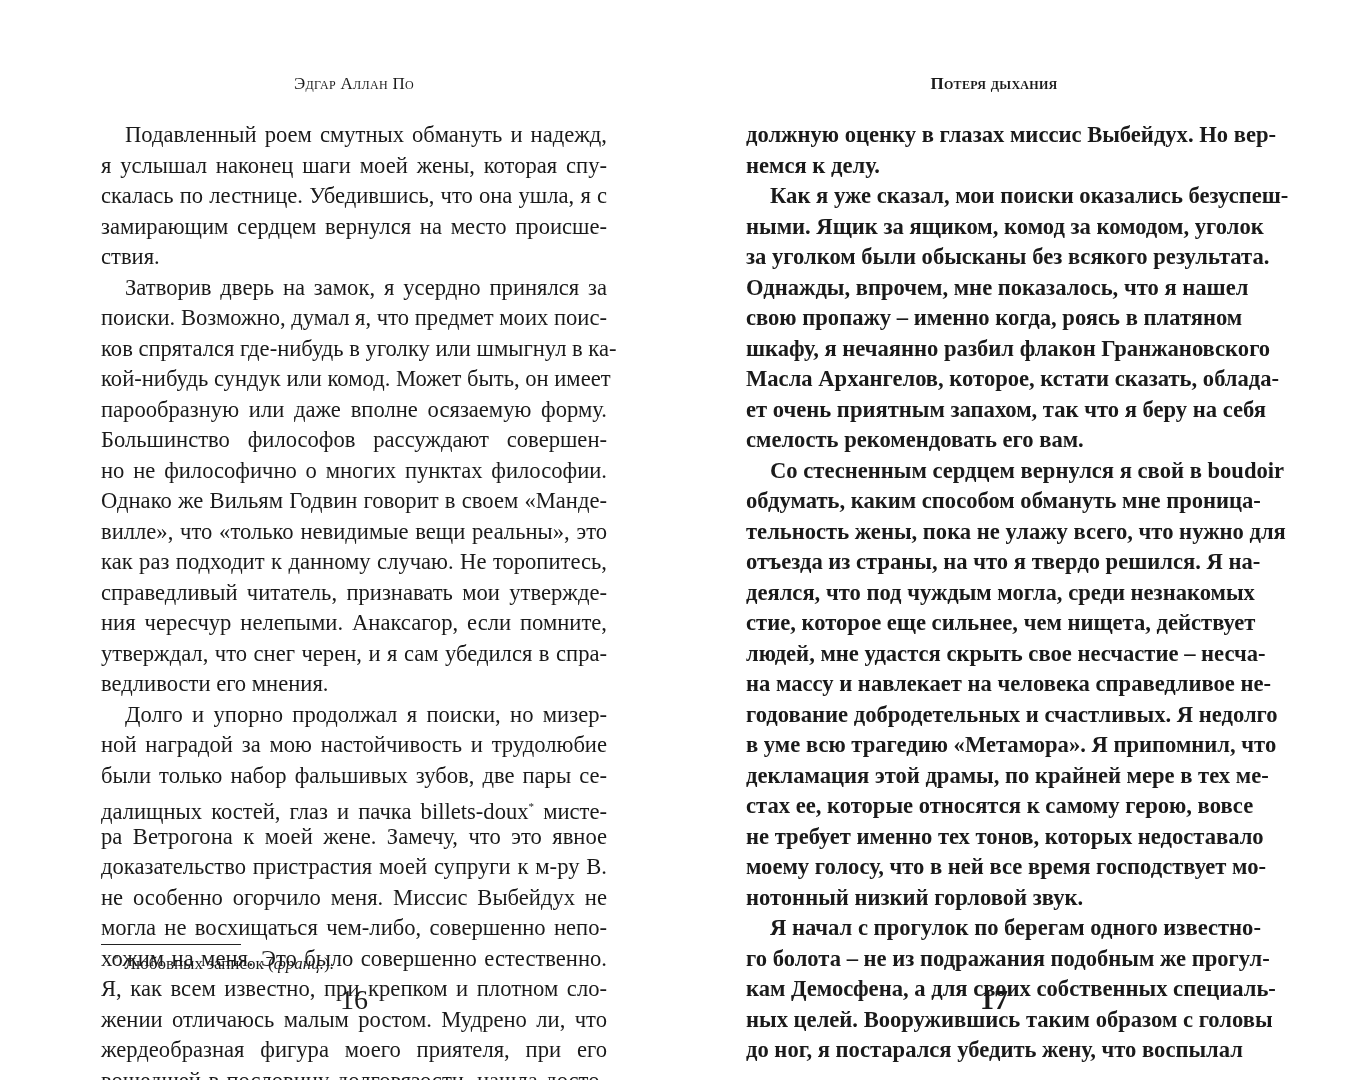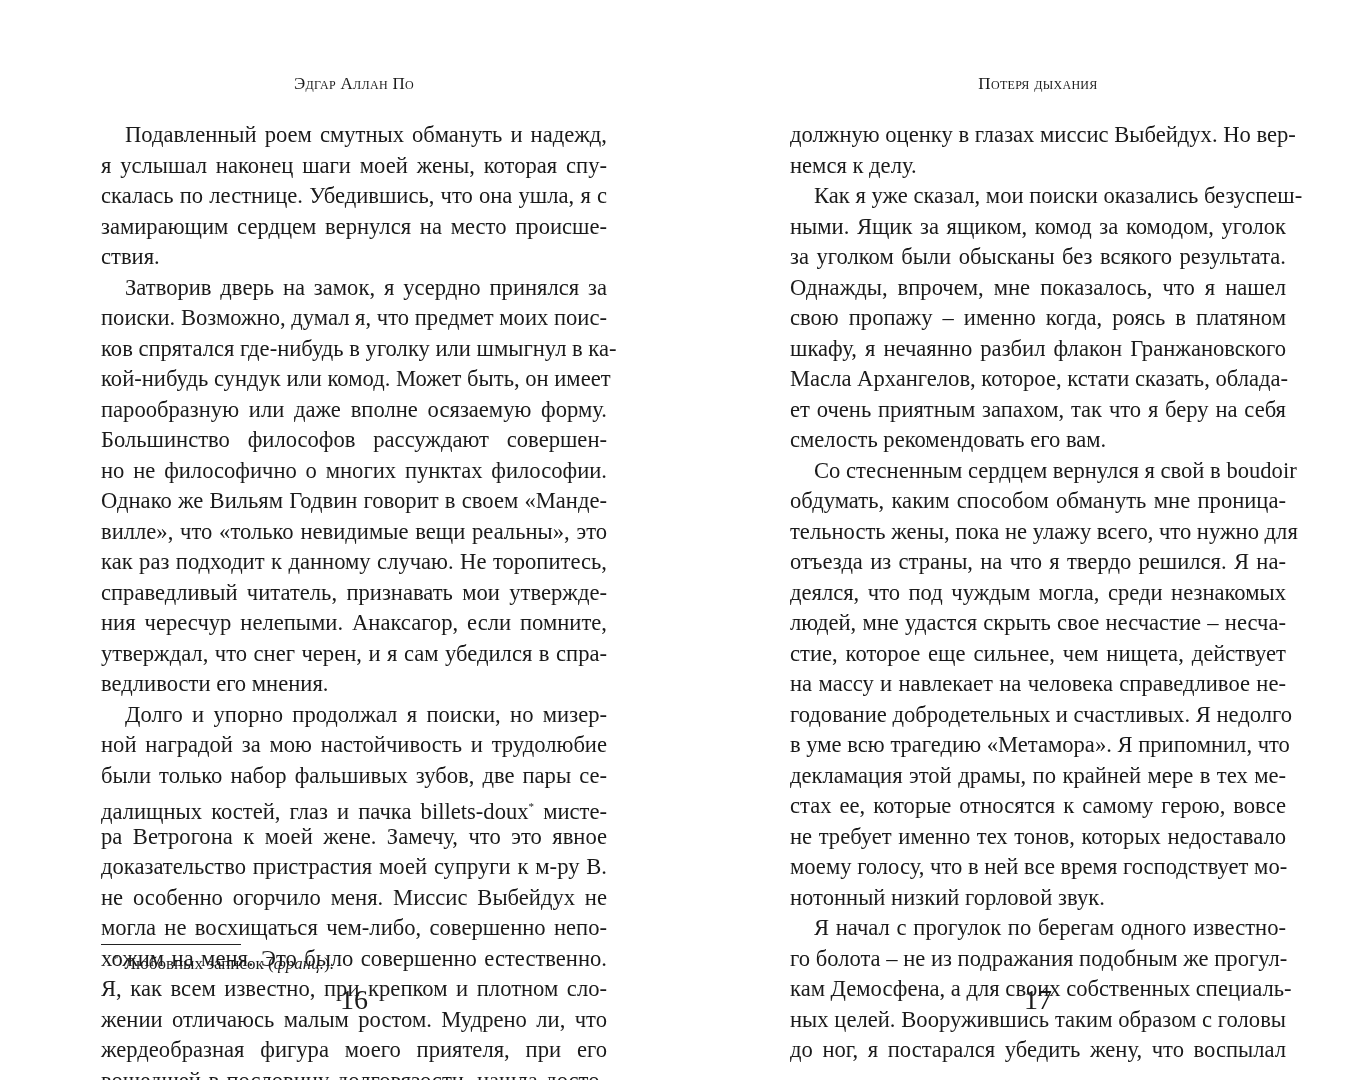--- a/index.html
+++ b/index.html
@@ -7,7 +7,7 @@
          font-family: "Liberation Serif", "DejaVu Serif", serif; color: #1a1a1a; }
   .page { position: absolute; top: 0; height: 1000px; }
   .page.left { left: 101px; width: 506px; }
-  .page.right { left: 790px; width: 496px; }
+  .page.right { left: 746px; width: 496px; font-weight: bold; }
   .running-head { position: absolute; top: 74px; left: 0; right: 0; text-align: center;
                   font-size: 17px; font-variant: small-caps; letter-spacing: 0.3px; }
   .body-text { position: absolute; top: 120px; left: 0; right: 0; font-size: 22.6px; line-height: 30.5px; }

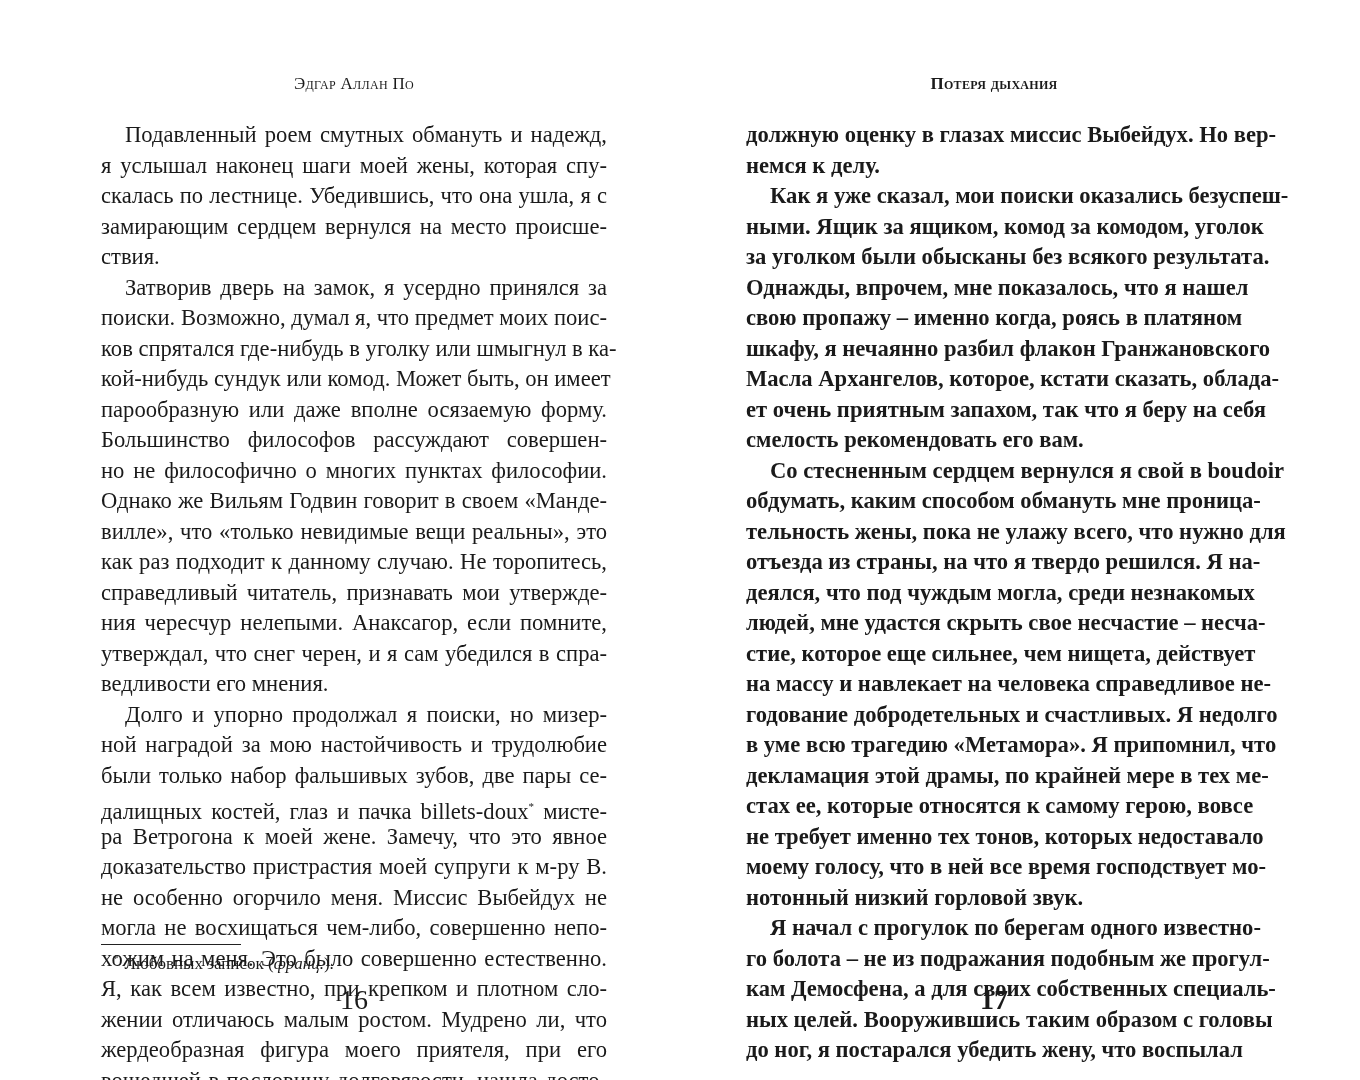--- a/index.html
+++ b/index.html
@@ -87,8 +87,8 @@
       <span class="line">тельность жены, пока не улажу всего, что нужно для</span>
       <span class="line">отъезда из страны, на что я твердо решился. Я на-</span>
       <span class="line">деялся, что под чуждым могла, среди незнакомых</span>
+      <span class="line">стие, которое еще сильнее, чем нищета, действует</span>
       <span class="line">людей, мне удастся скрыть свое несчастие – несча-</span>
-      <span class="line">стие, которое еще сильнее, чем нищета, действует</span>
       <span class="line">на массу и навлекает на человека справедливое не-</span>
       <span class="line">годование добродетельных и счастливых. Я недолго</span>
       <span class="line">в уме всю трагедию «Метамора». Я припомнил, что</span>

